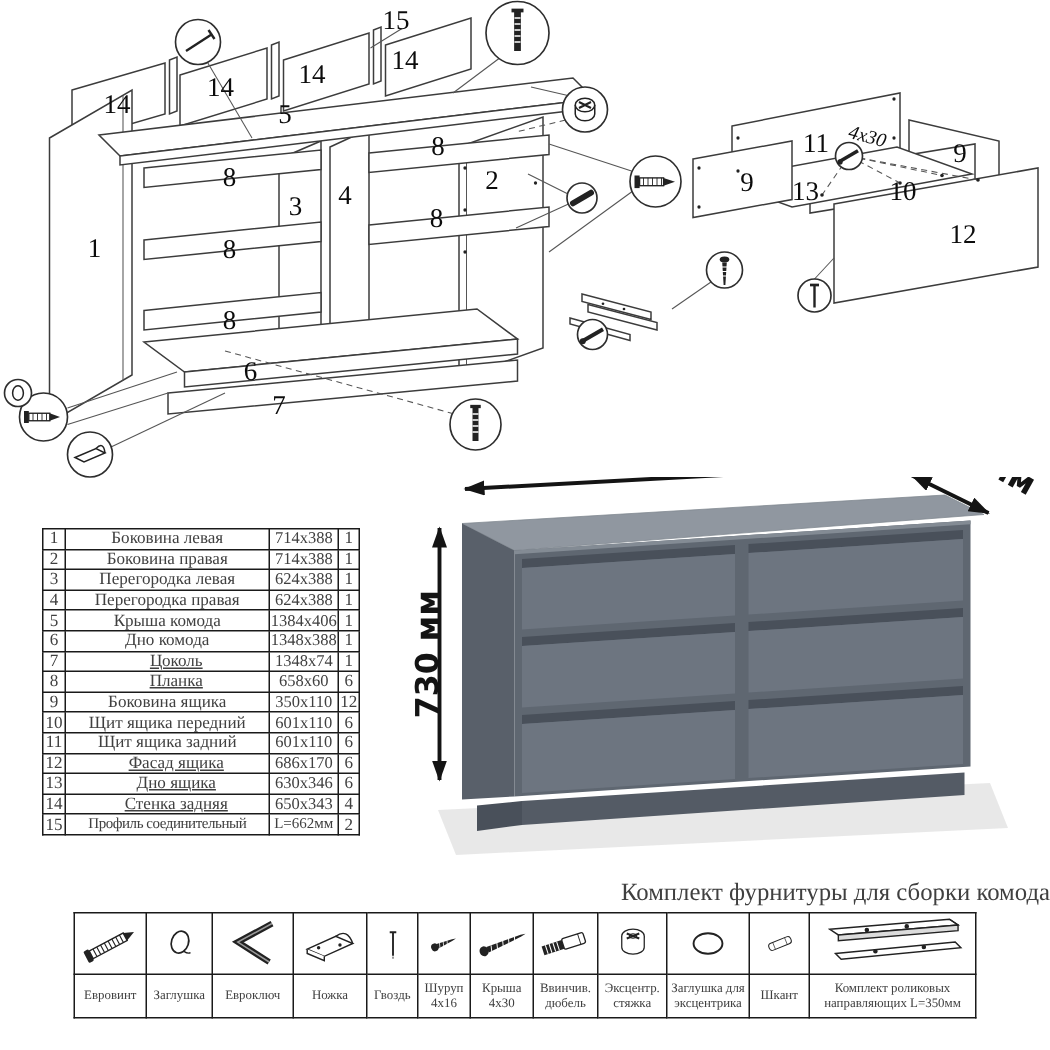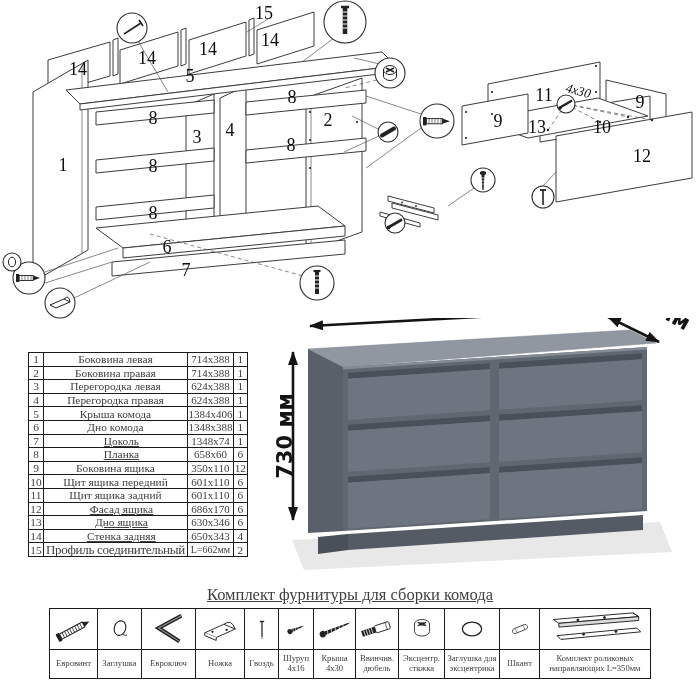--- a/index.html
+++ b/index.html
@@ -24,7 +24,7 @@
   .parts .c-size{width:45px;text-align:center;font-size:11px;padding:0;}
   .parts .c-qty{width:13px;text-align:center;padding:0;}
   .parts tr.ind .c-name{padding-left:14px;text-decoration:underline;}
-  .parts tr.sm .c-name{font-size:13px;letter-spacing:-.3px;}
+  .parts tr.sm .c-name{font-size:10px;letter-spacing:-.3px;}
   .parts tr.sm .c-size{font-size:10px;}
   
   #render{position:absolute;left:270px;top:318px;}

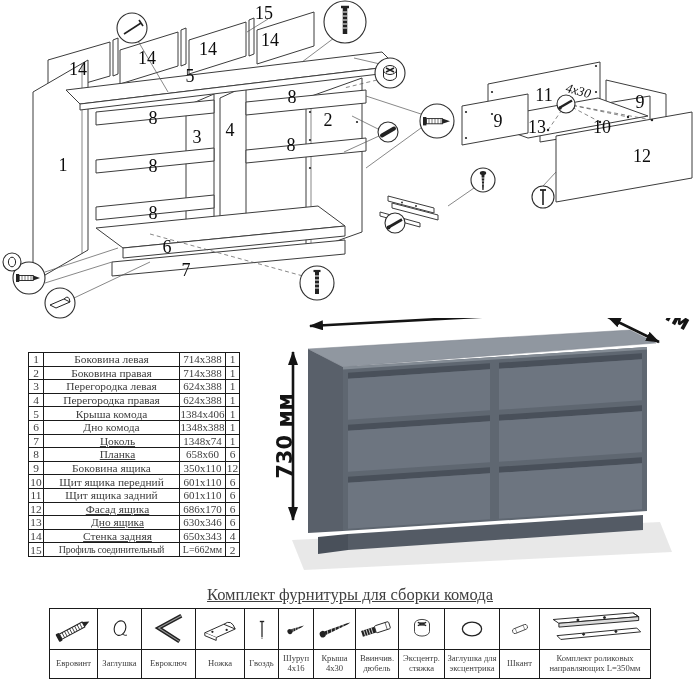--- a/index.html
+++ b/index.html
@@ -31,8 +31,8 @@
   .dim{font:bold 21px "DejaVu Sans",sans-serif;fill:#141414;text-anchor:middle;}
   .dline{stroke:#141414;stroke-width:2.6;}
   
-  .hw-title{position:absolute;left:0;top:585px;width:700px;text-align:center;
-            font-size:16.5px;text-decoration:underline;}
+  .hw-title{position:absolute;left:0;top:585px;width:700px;text-align:right;
+            font-size:16.5px;}
   .hw{position:absolute;left:49px;top:608px;border-collapse:collapse;table-layout:fixed;}
   .hw td{border:1px solid #1a1a1a;text-align:center;vertical-align:middle;padding:0;}
   .hw .r-icon td{height:40px;}

